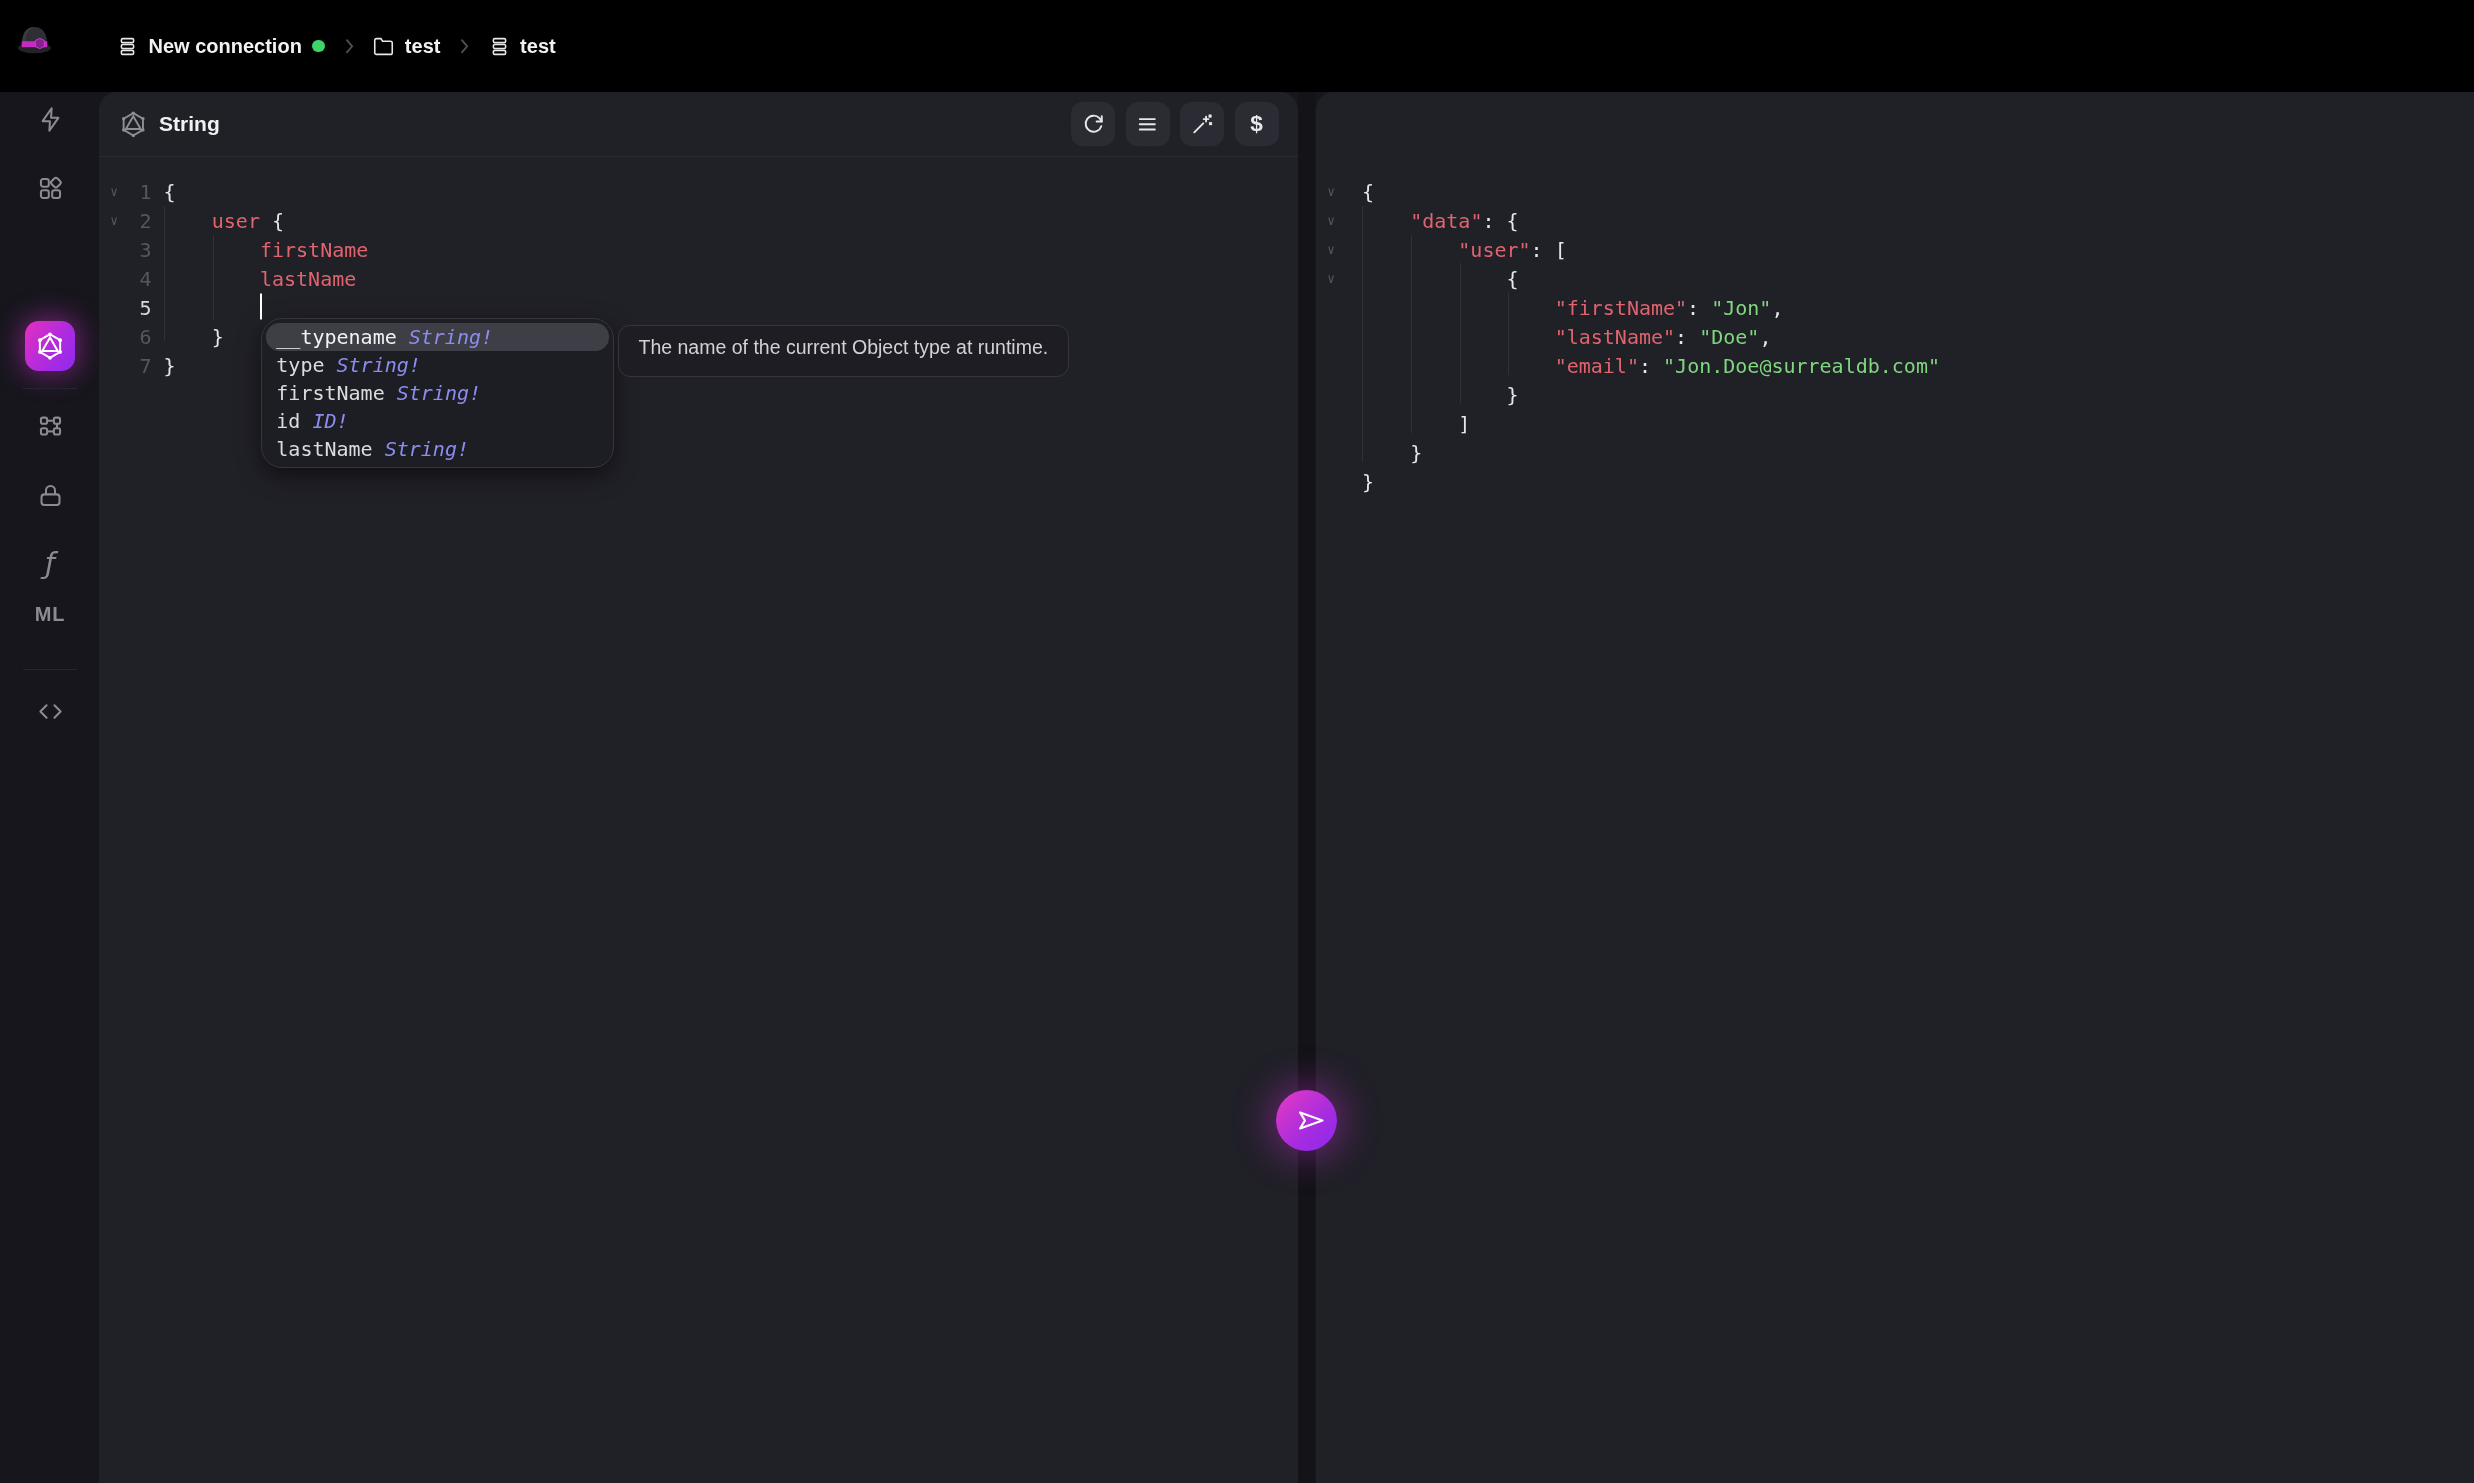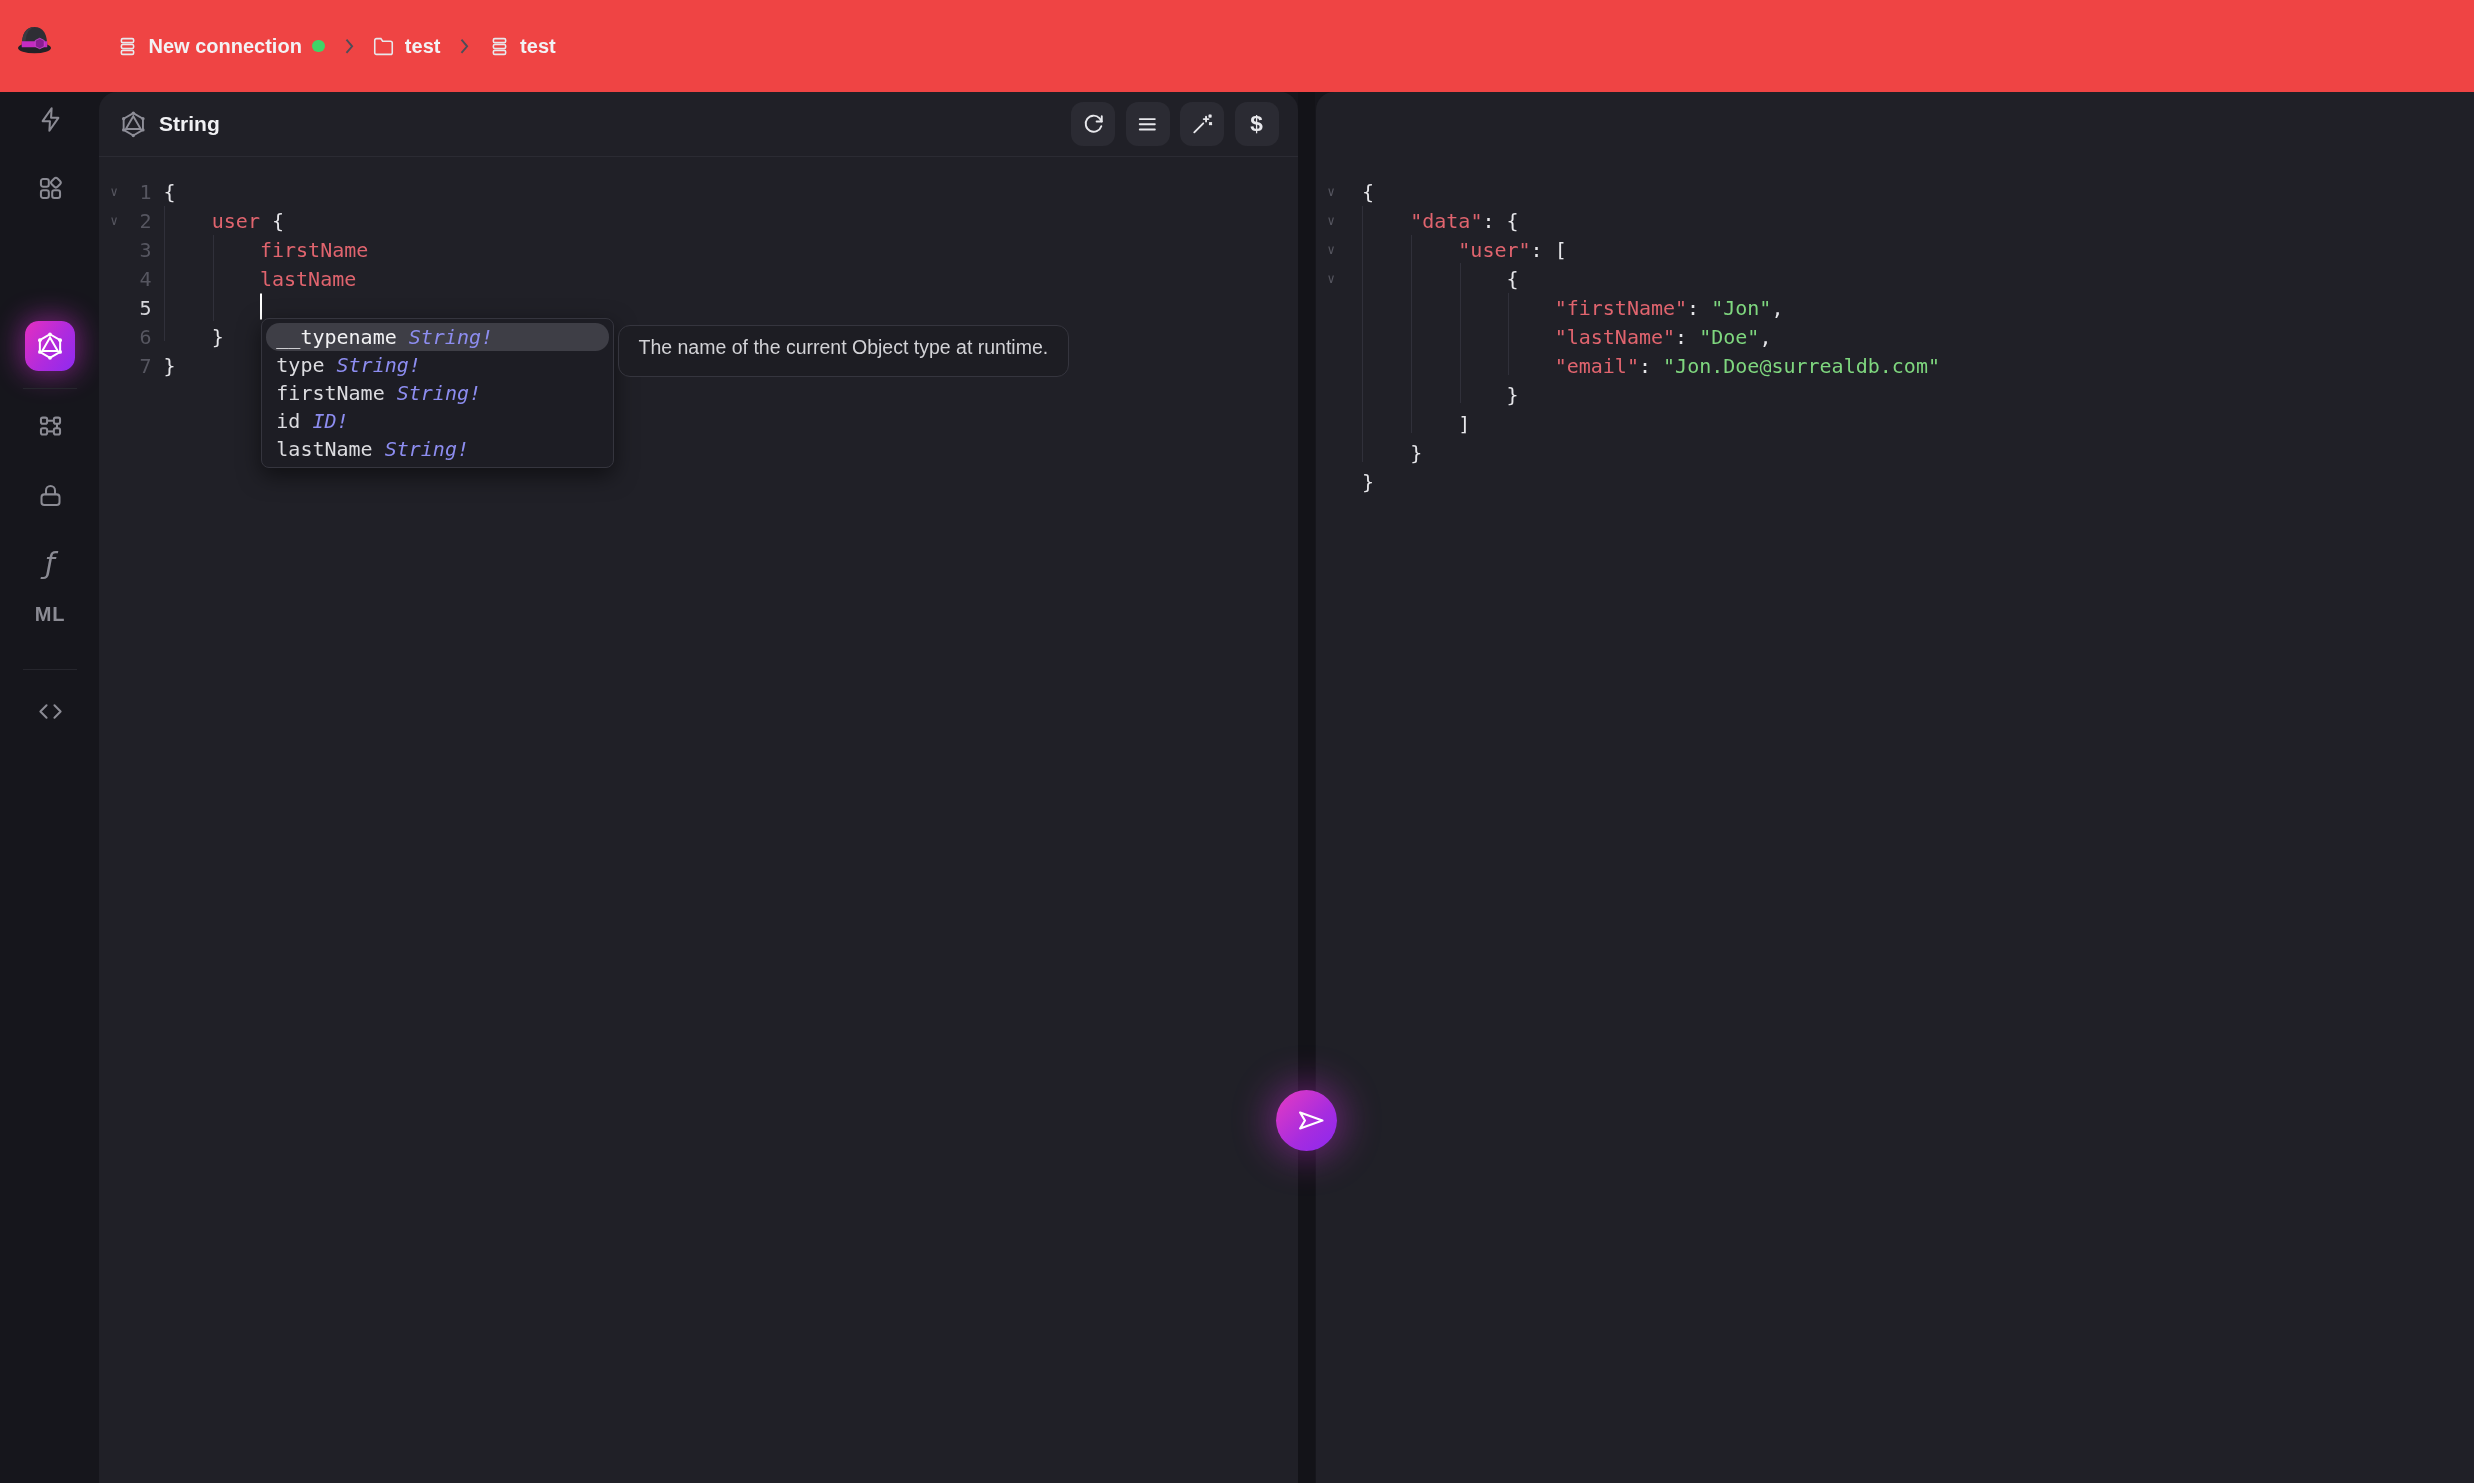--- a/index.html
+++ b/index.html
@@ -7,7 +7,7 @@
               font-family:"Liberation Sans", sans-serif; }
 
   
-  .topbar { position:absolute; left:0; top:0; width:100%; height:92px; background:#ef4444; }
+  .topbar { position:absolute; left:0; top:0; width:100%; height:92px; background:#000000; }
   .logo { position:absolute; left:15px; top:18px; width:39px; height:39px; }
   .crumbs { position:absolute; left:117px; top:0; height:92px; display:flex; align-items:center; gap:12.8px; }
   .crumb { display:flex; align-items:center; gap:10.5px; color:#f2f2f5; font-size:20px; font-weight:600; }

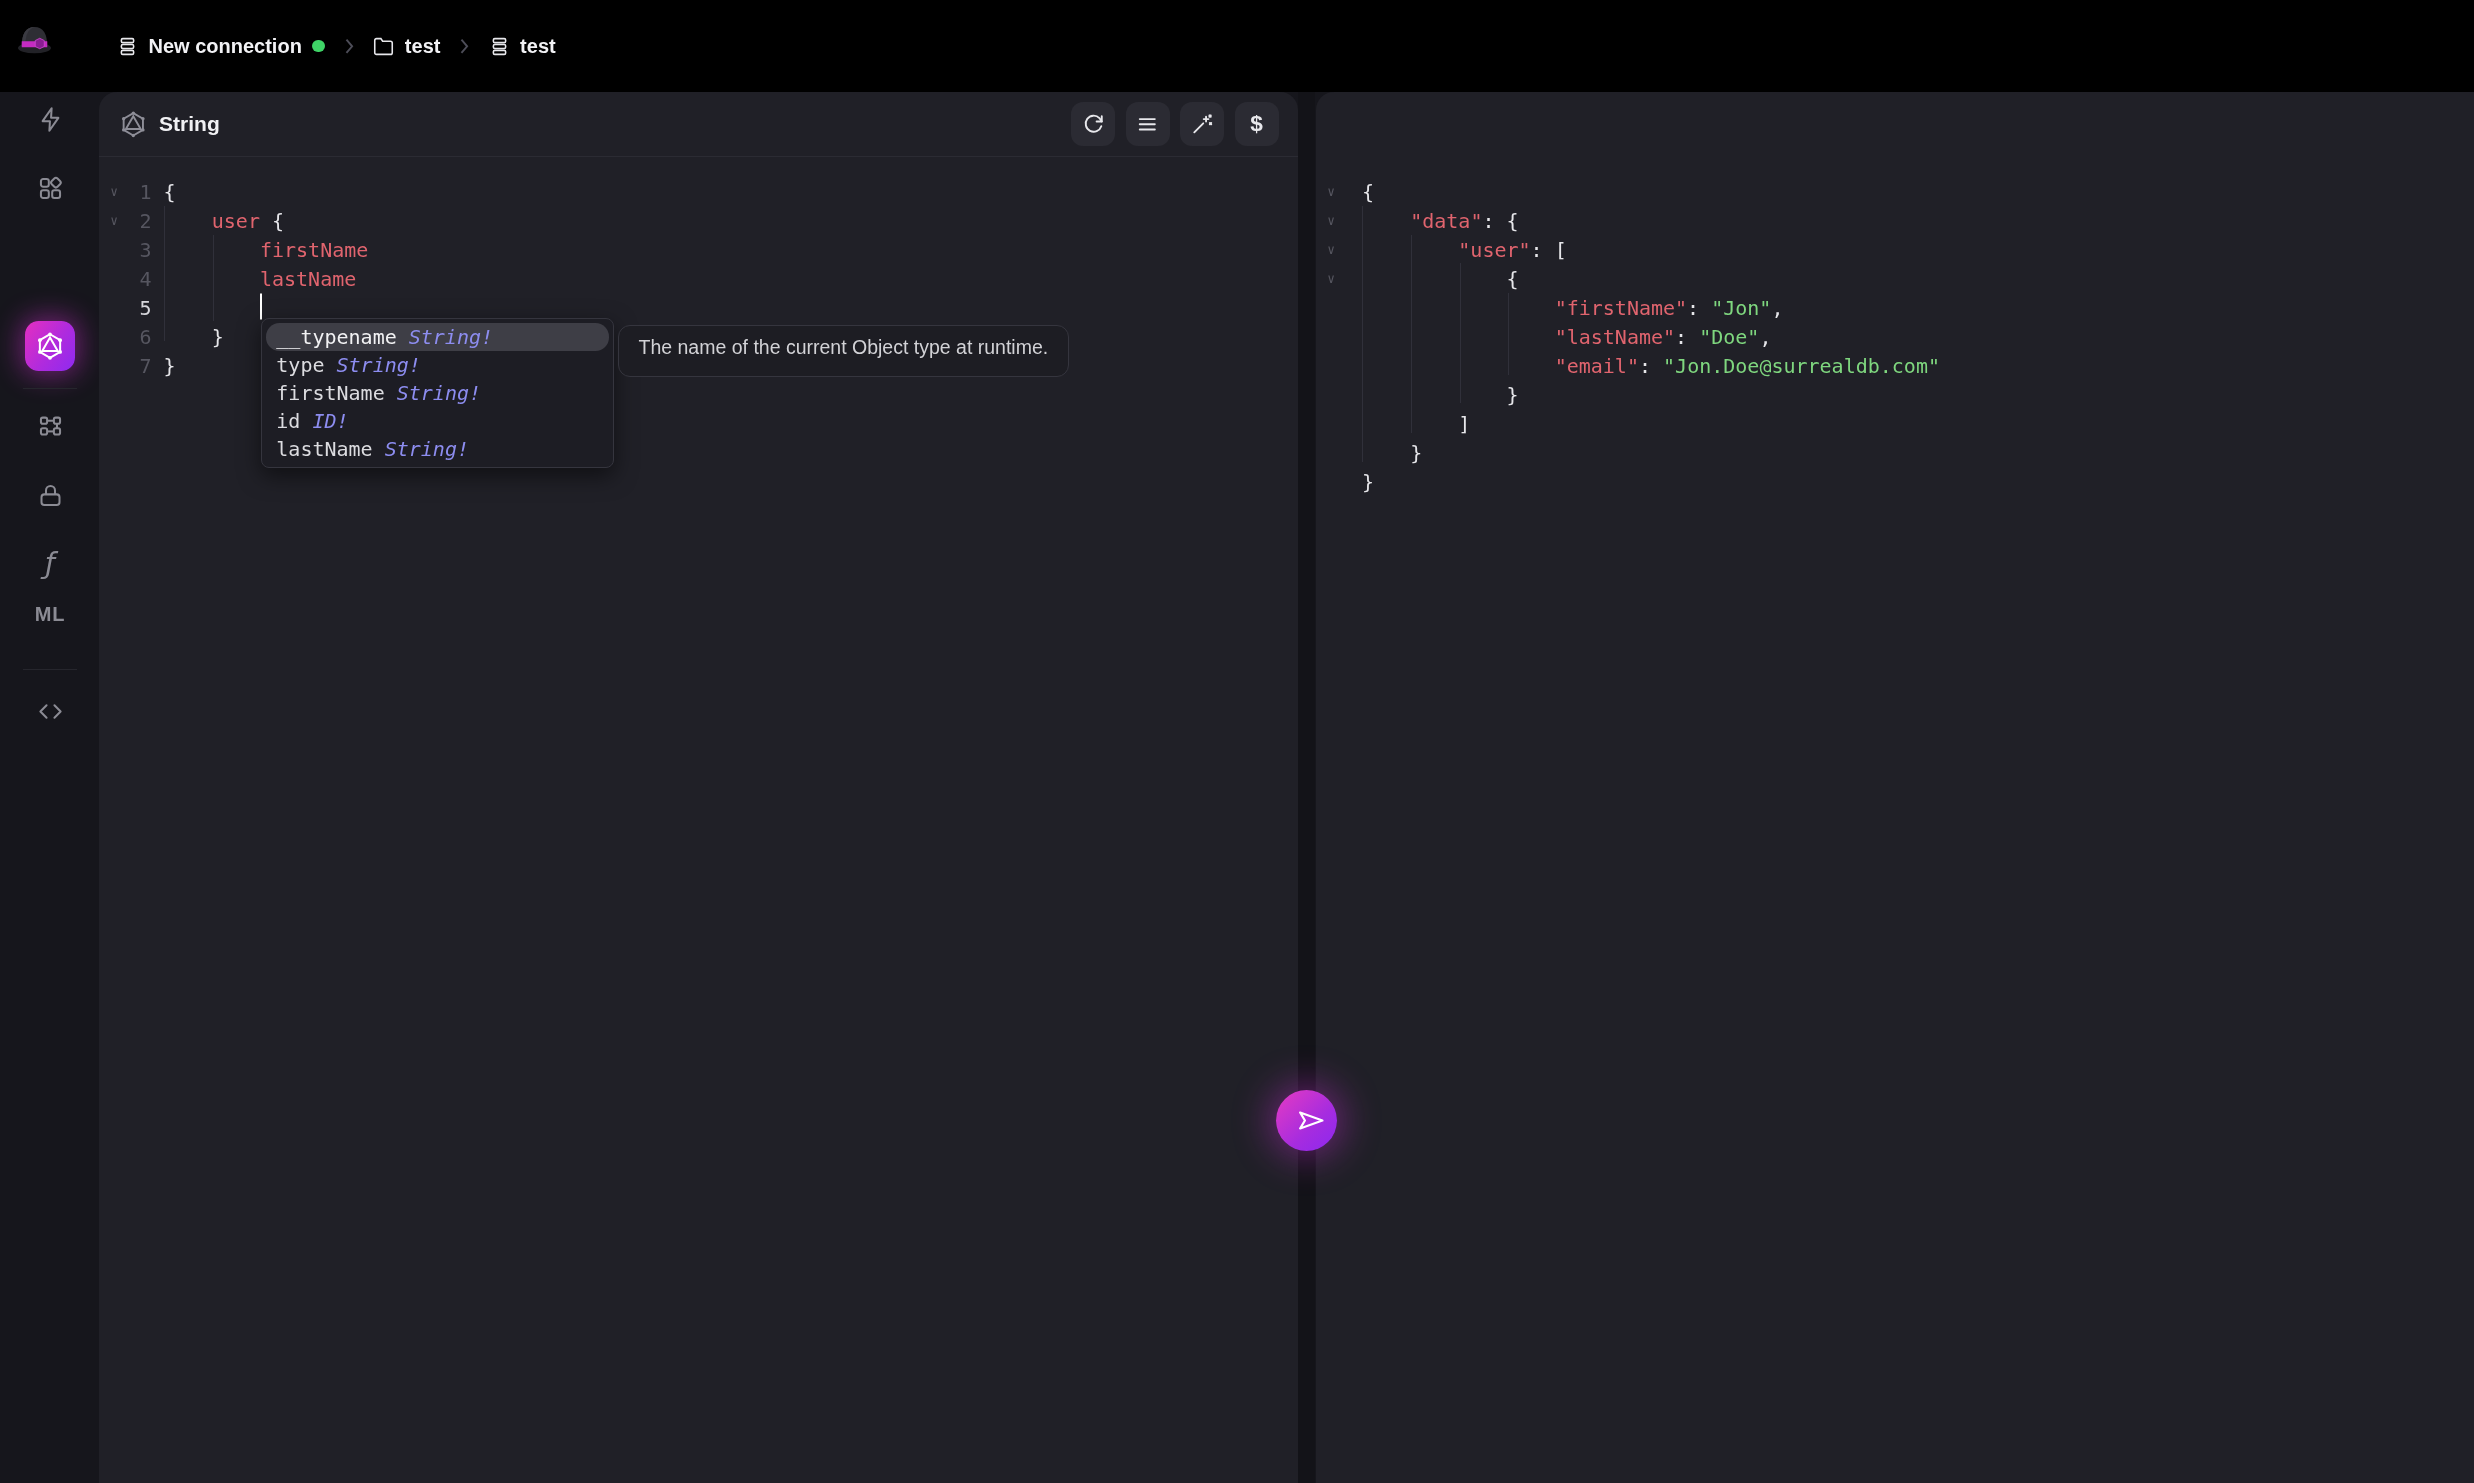--- a/index.html
+++ b/index.html
@@ -56,7 +56,7 @@
 
   
   .autocomplete { position:absolute; left:261px; top:318px; width:353px; background:#1d1d24;
-                  border:0.8px solid #35353e; border-radius:8px; padding:3.8px;
+                  border:0.8px solid #35353e; border-radius:21px; padding:3.8px;
                   box-shadow:0 7.5px 22.6px rgba(0,0,0,0.5);
                   font-family:"DejaVu Sans Mono", monospace; font-size:20px; }
   .ac-item { height:28px; line-height:28px; padding-left:10.5px; border-radius:13.5px; color:#dcdce0; white-space:pre; }

